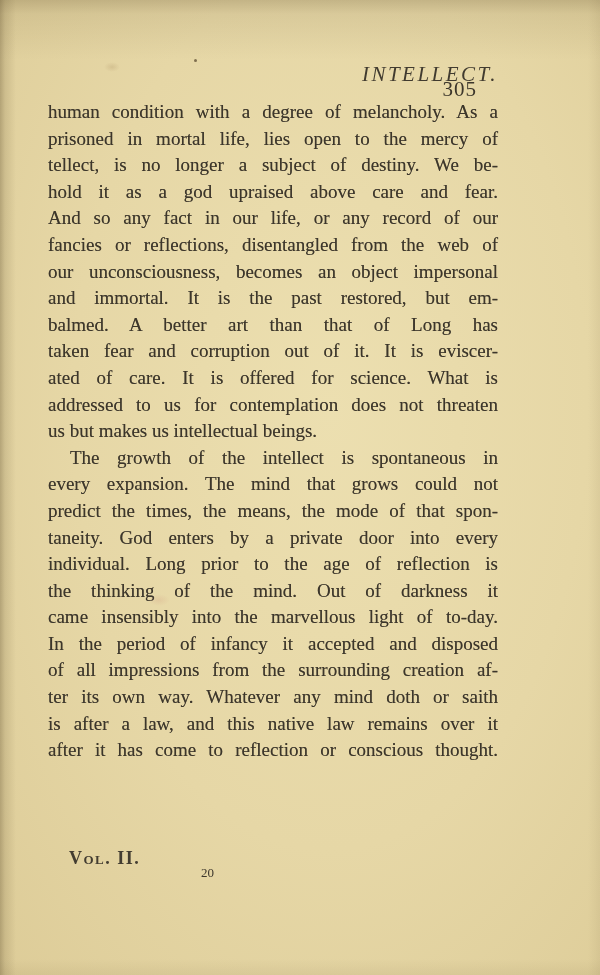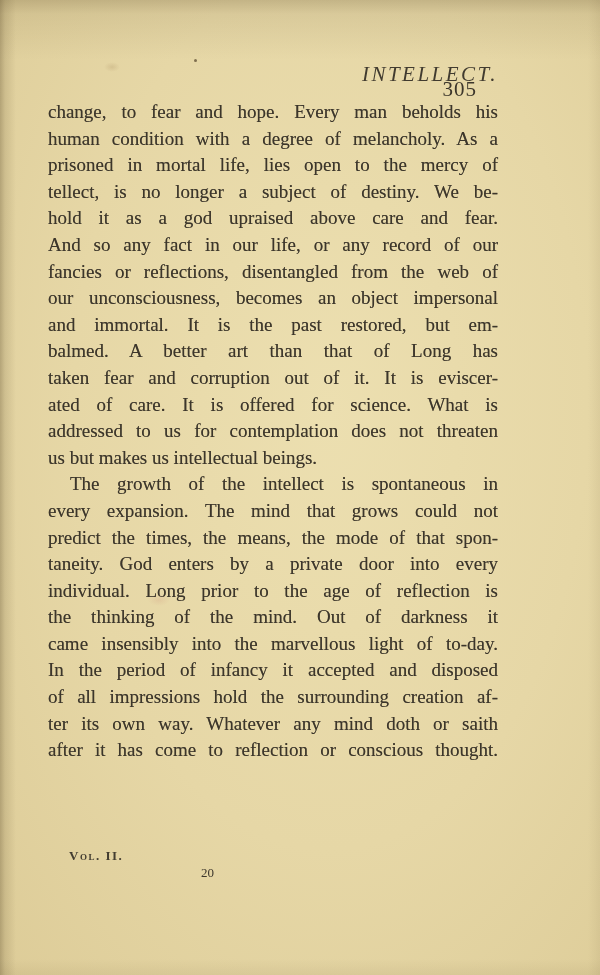--- a/index.html
+++ b/index.html
@@ -75,7 +75,6 @@
 
   <div class="body-text" id="body-text">
       <div>
-        <div class="line">change, to fear and hope.  Every man beholds his</div>
         <div class="line">human condition with a degree of melancholy.  As a</div>
         <div class="line">prisoned in mortal life, lies open to the mercy of</div>
         <div class="line">tellect, is no longer a subject of destiny.  We be-</div>

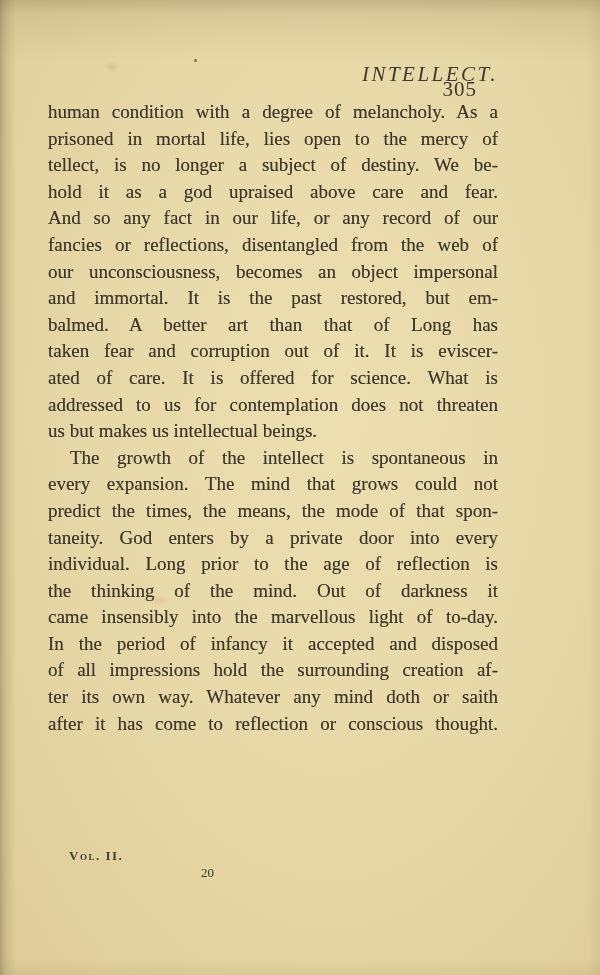--- a/index.html
+++ b/index.html
@@ -98,7 +98,7 @@
         <div class="line">the thinking of the mind.  Out of darkness it</div>
         <div class="line">came insensibly into the marvellous light of to-day.</div>
         <div class="line">In the period of infancy it accepted and disposed</div>
-        <div class="line">of all impressions hold the surrounding creation af-</div>
+        <div class="line">of all impressions from the surrounding creation af-</div>
         <div class="line">ter its own way.  Whatever any mind doth or saith</div>
         <div class="line">after it has come to reflection or conscious thought.</div>
       </div>

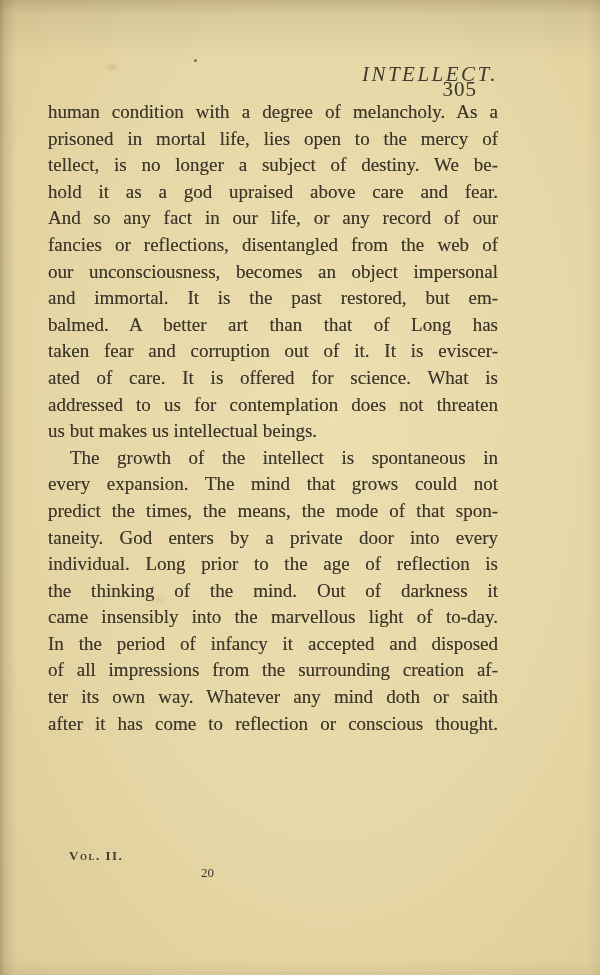--- a/index.html
+++ b/index.html
@@ -100,6 +100,7 @@
         <div class="line">In the period of infancy it accepted and disposed</div>
         <div class="line">of all impressions from the surrounding creation af-</div>
         <div class="line">ter its own way.  Whatever any mind doth or saith</div>
+        <div class="line">is after a law, and this native law remains over it</div>
         <div class="line">after it has come to reflection or conscious thought.</div>
       </div>
     </div>

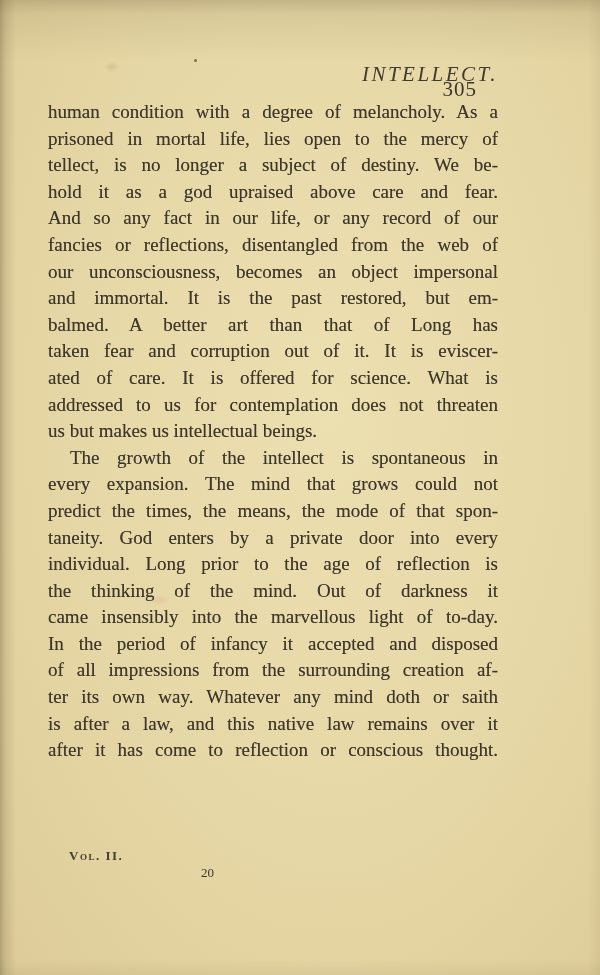--- a/index.html
+++ b/index.html
@@ -43,7 +43,7 @@
   .volume-label {
     position:absolute; left:21px; top:1px;
     font-variant:small-caps; letter-spacing:1.5px; font-weight:bold;
-    font-size:13px; color:#433d31;
+    font-size:18px; color:#433d31;
   }
   .signature-number {
     position:absolute; left:153px; top:0;

